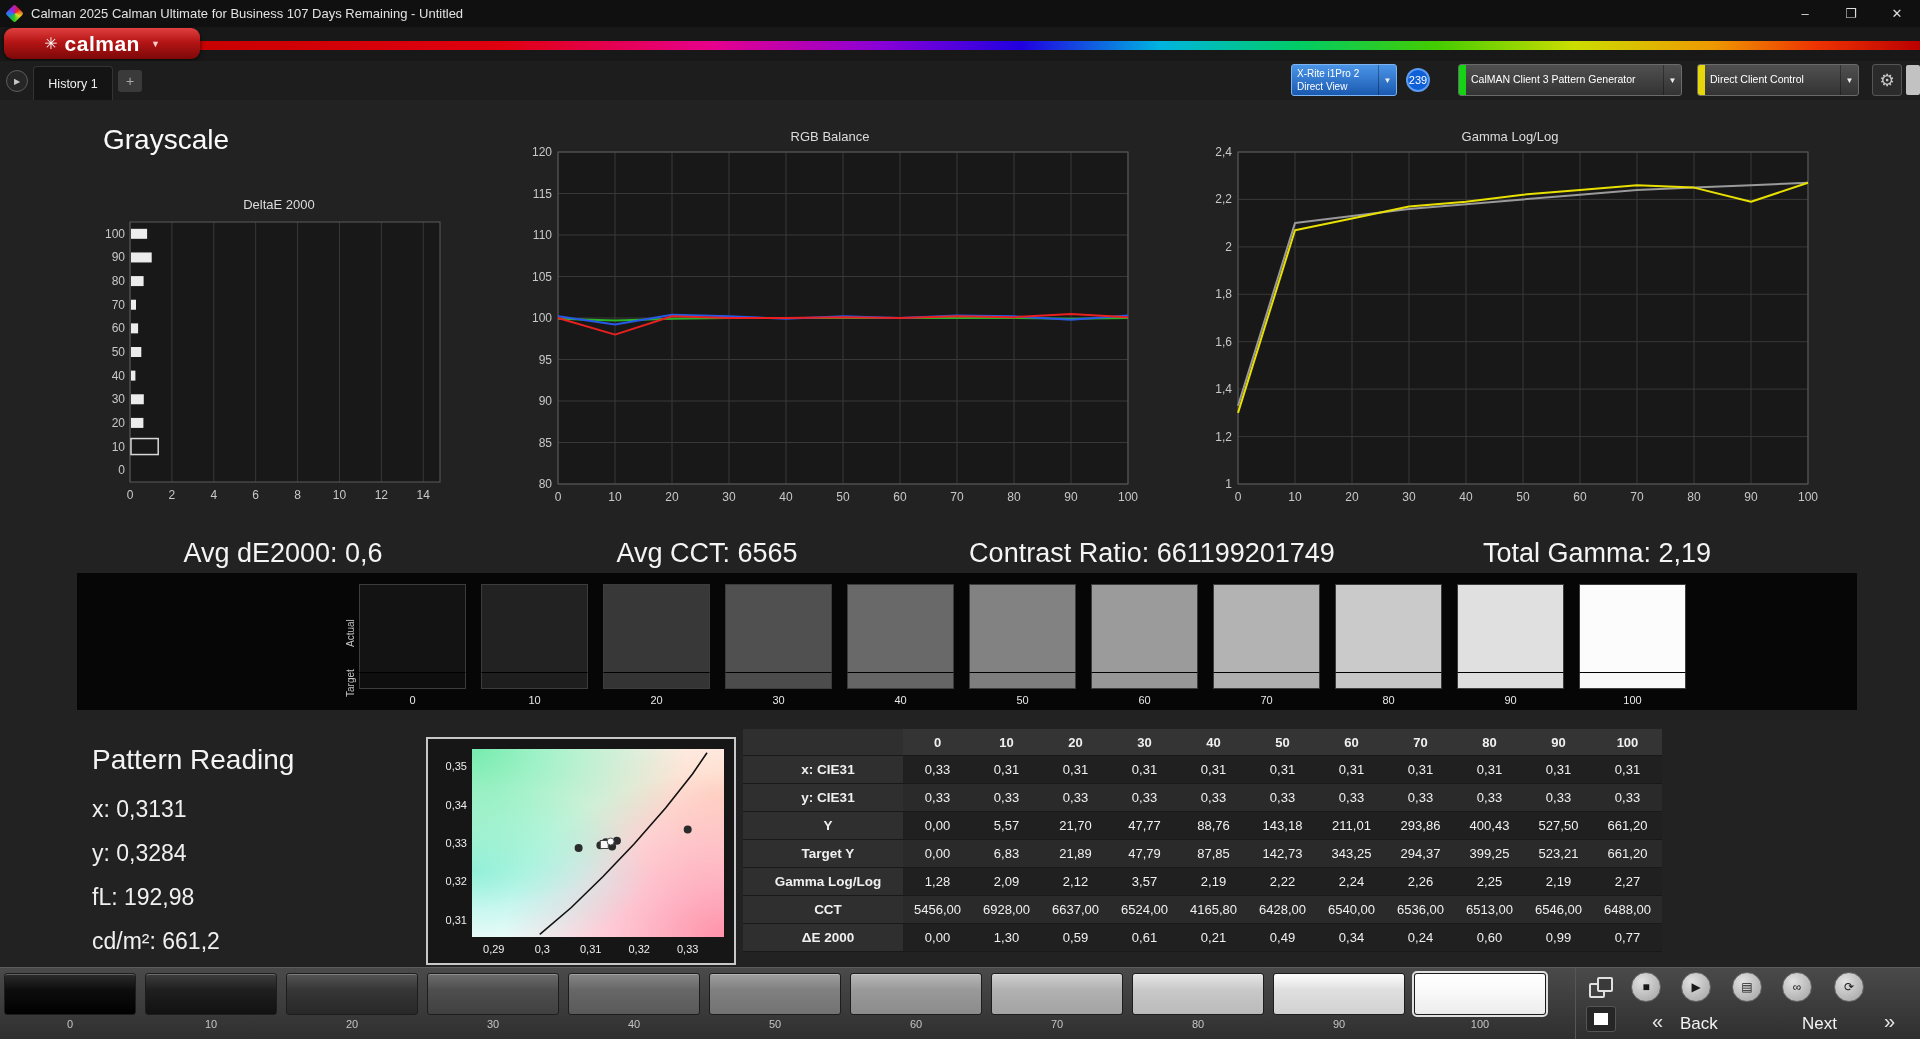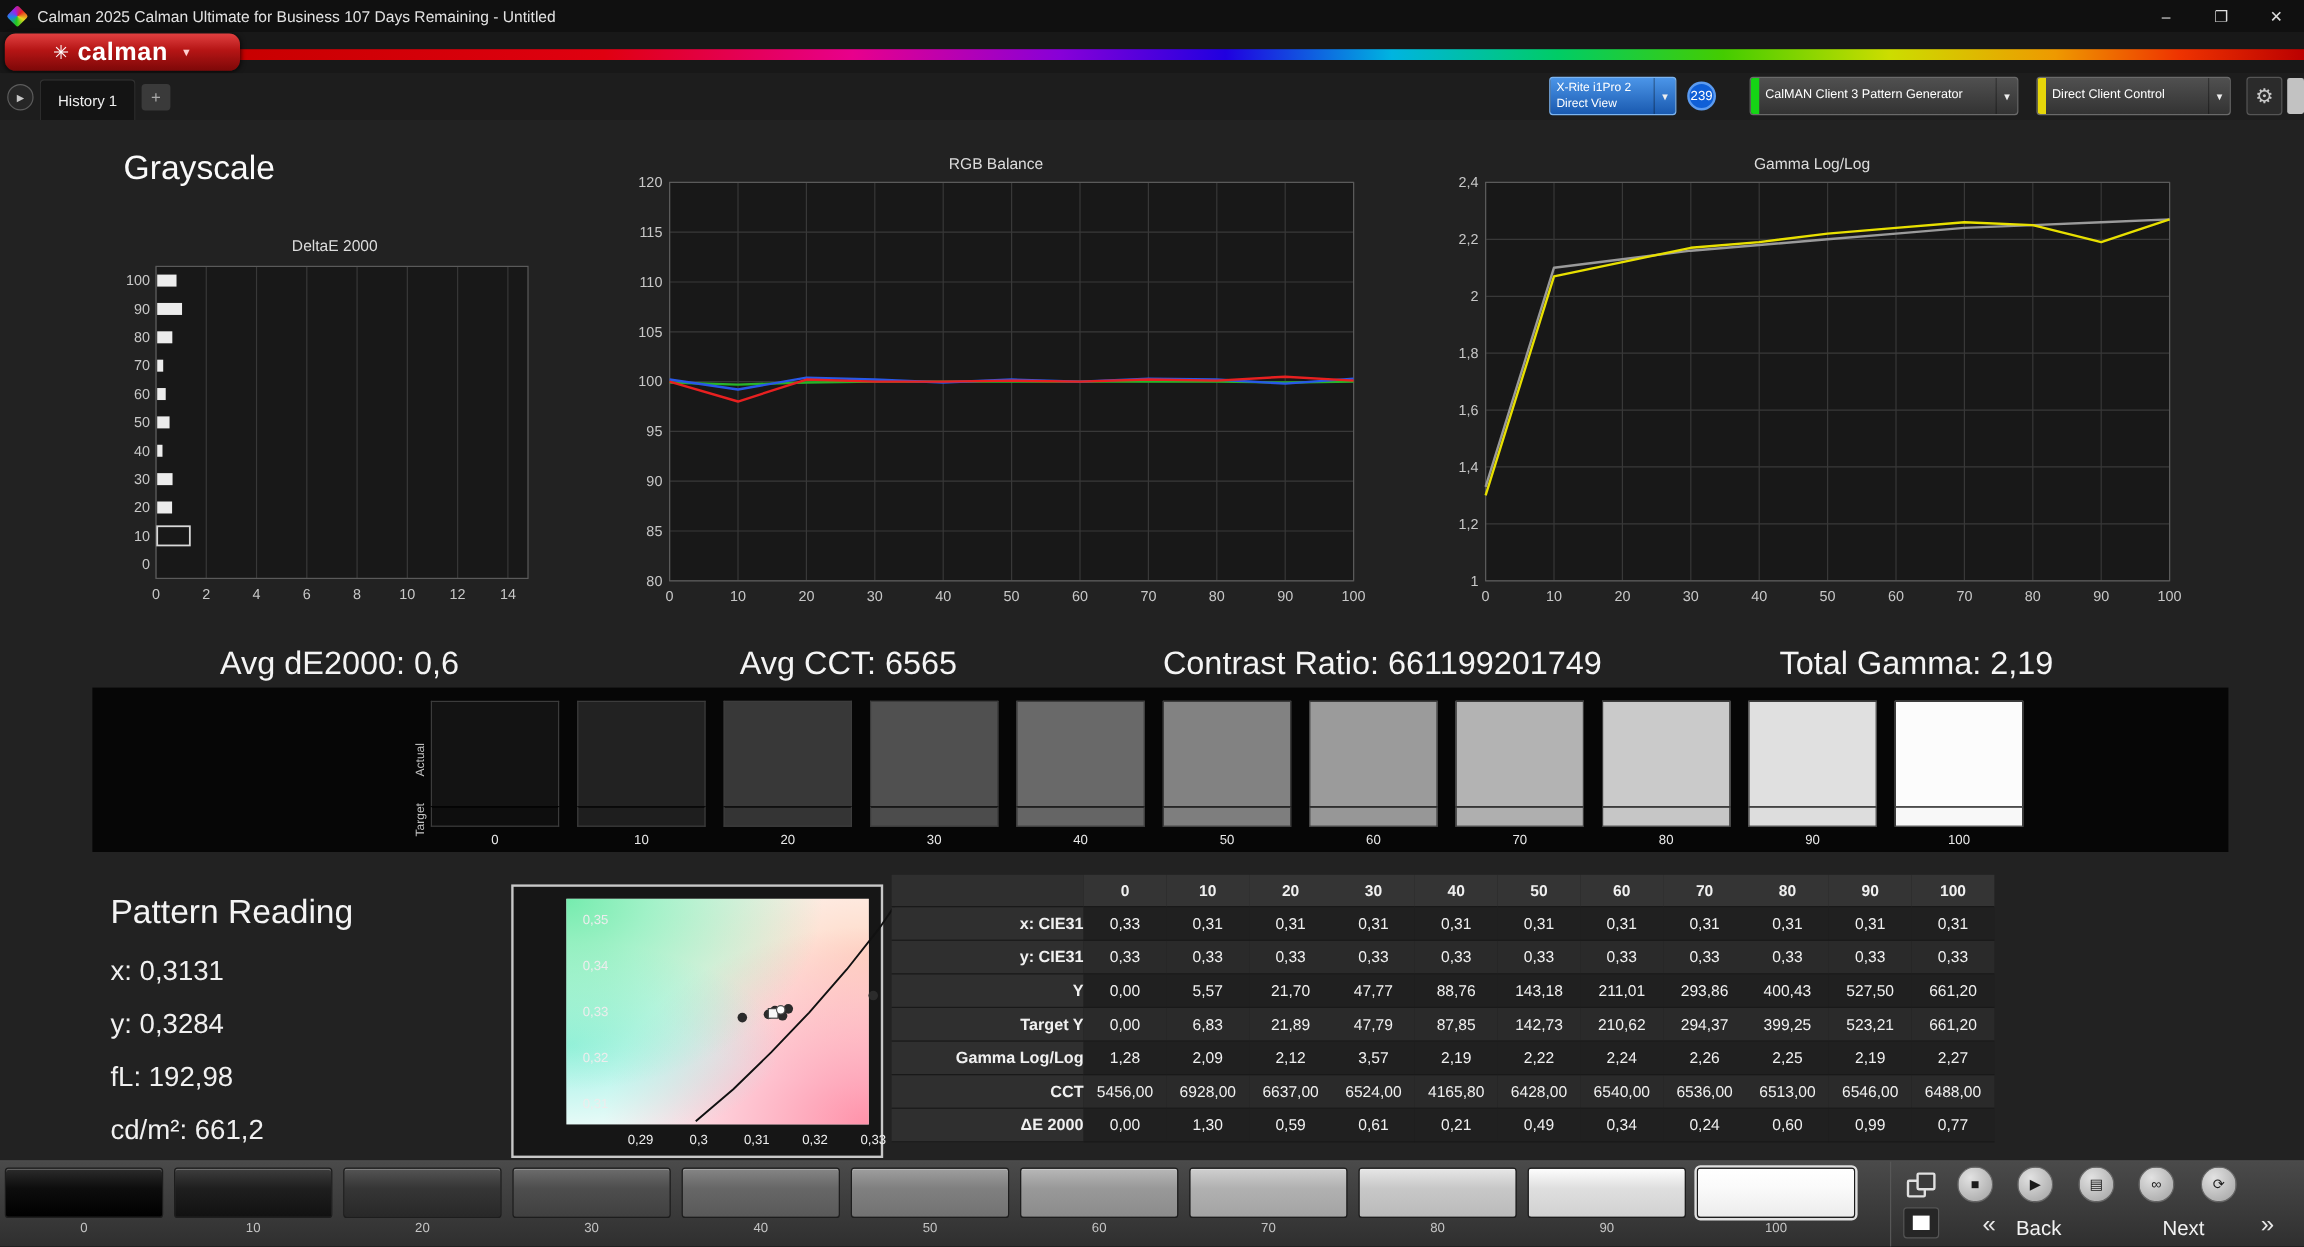--- a/index.html
+++ b/index.html
@@ -101,7 +101,7 @@
       radial-gradient(at 100% 100%, rgba(255,140,165,.95), rgba(255,140,165,0) 62%),
       radial-gradient(at 100% 25%, rgba(255,205,180,.75), rgba(255,205,180,0) 55%),
       #fdfdfd;}
-  #chart-cie{position:absolute;inset:0;margin-left:40px;}
+  #chart-cie{position:absolute;inset:0;}
 
   
   #gs-table{position:absolute;left:743px;top:629px;border-collapse:collapse;}

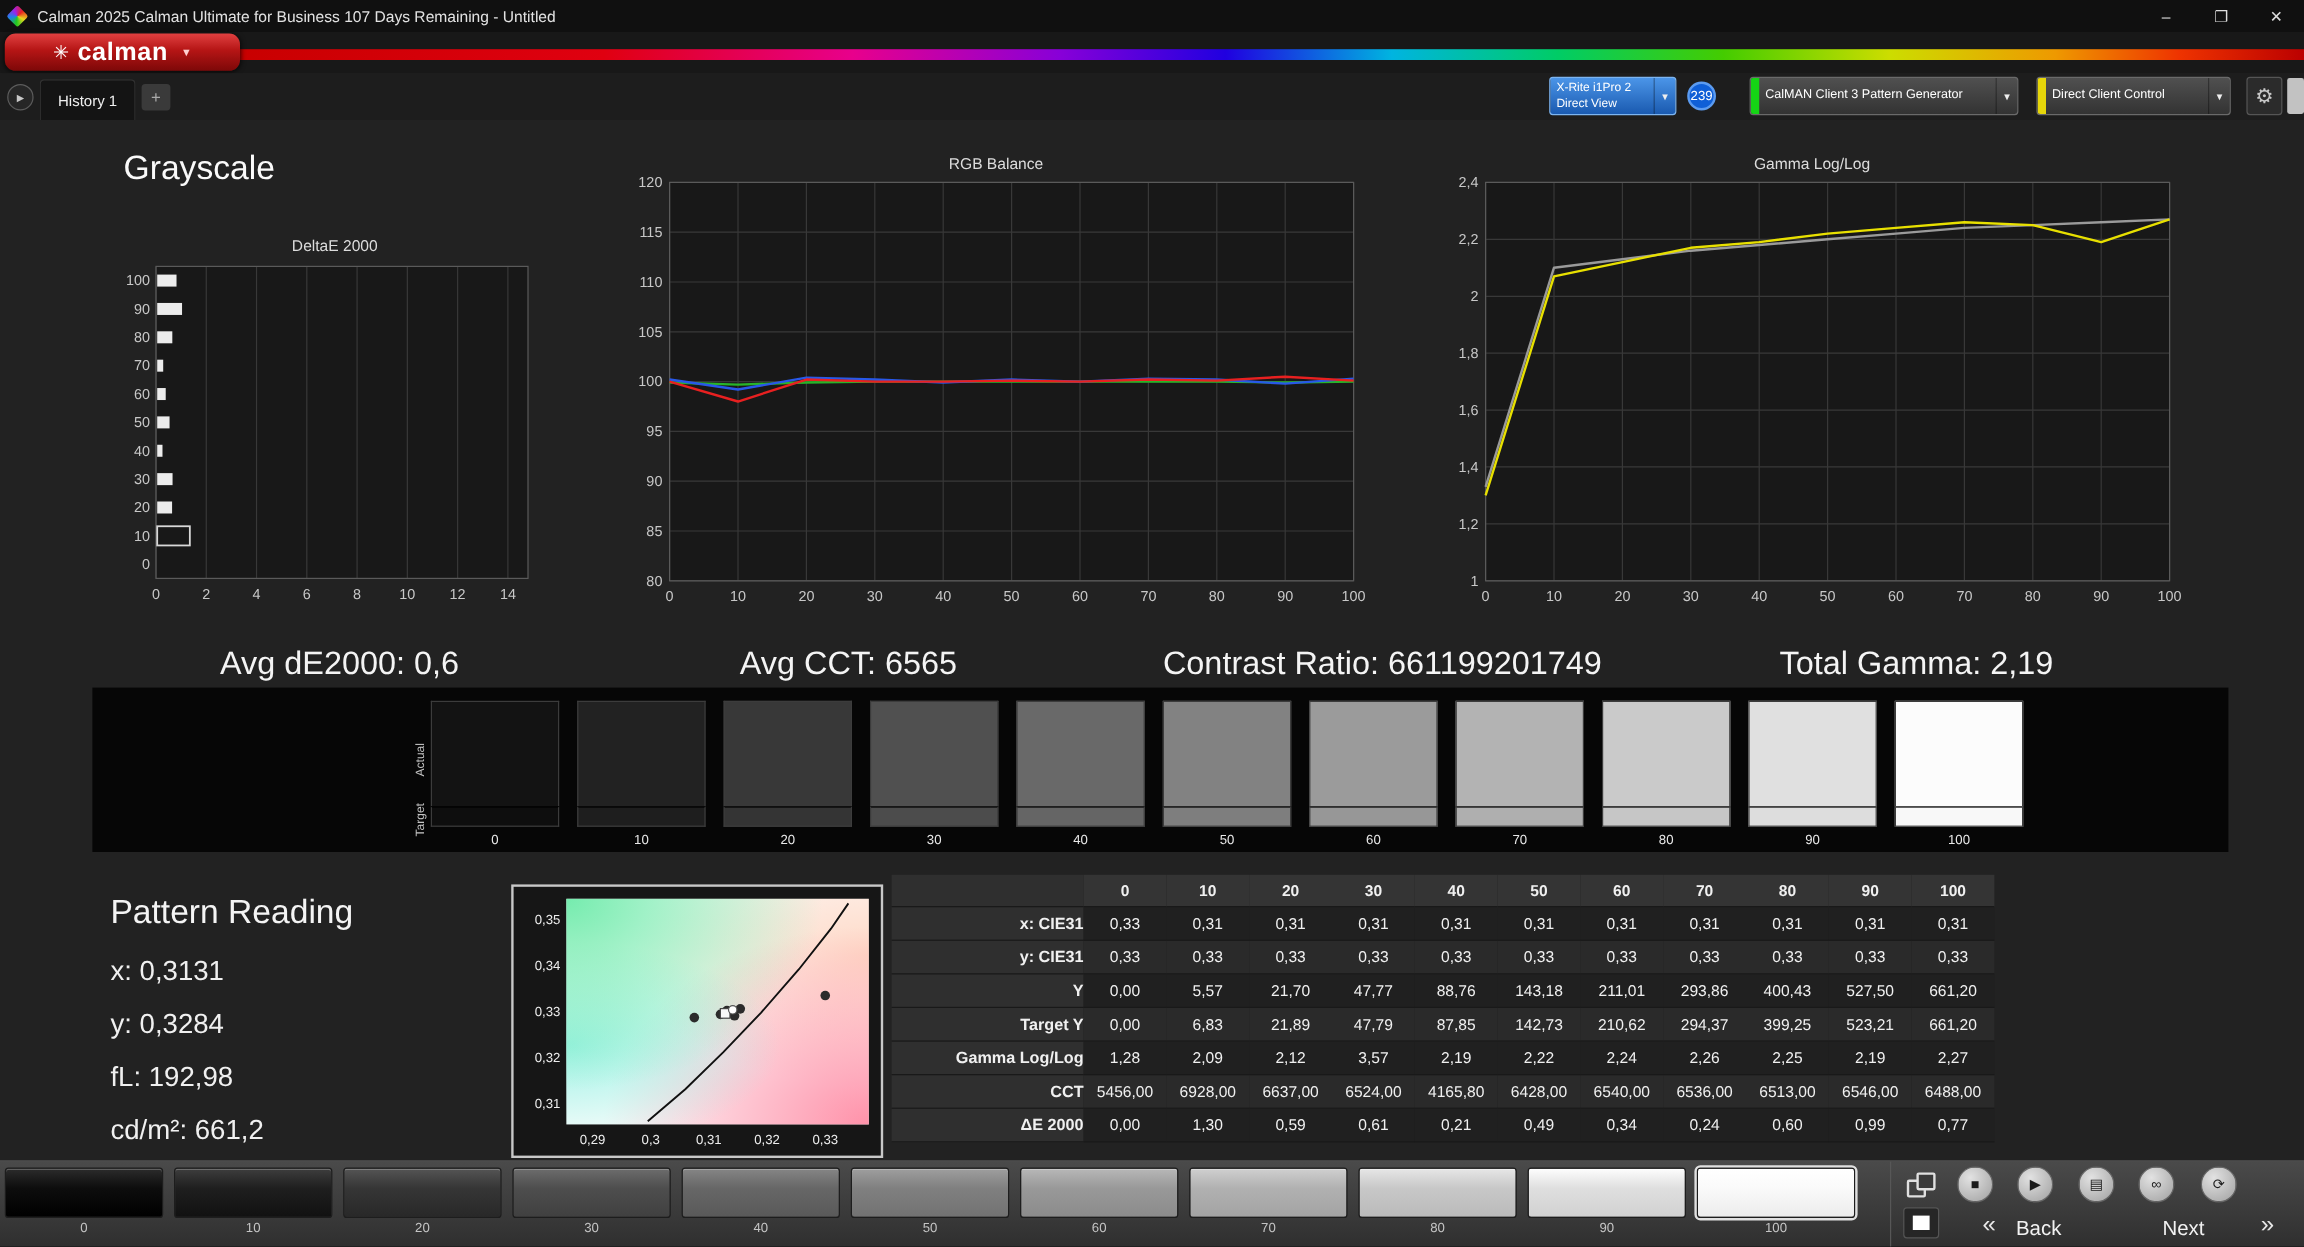--- a/index.html
+++ b/index.html
@@ -110,7 +110,7 @@
   #gs-table td{height:27px;width:69px;font-size:13px;color:#f0f0f0;text-align:center;}
   #gs-table tr.even td{background:#202020;}
   #gs-table tr.odd td{background:#2a2a2a;}
-  #gs-table .lbl{width:160px;text-align:right;padding-left:10px;box-sizing:border-box;
+  #gs-table .lbl{width:160px;text-align:center;padding-left:10px;box-sizing:border-box;
                  background:#2f2f2f !important;font-weight:bold;font-size:13.5px;}
 
   

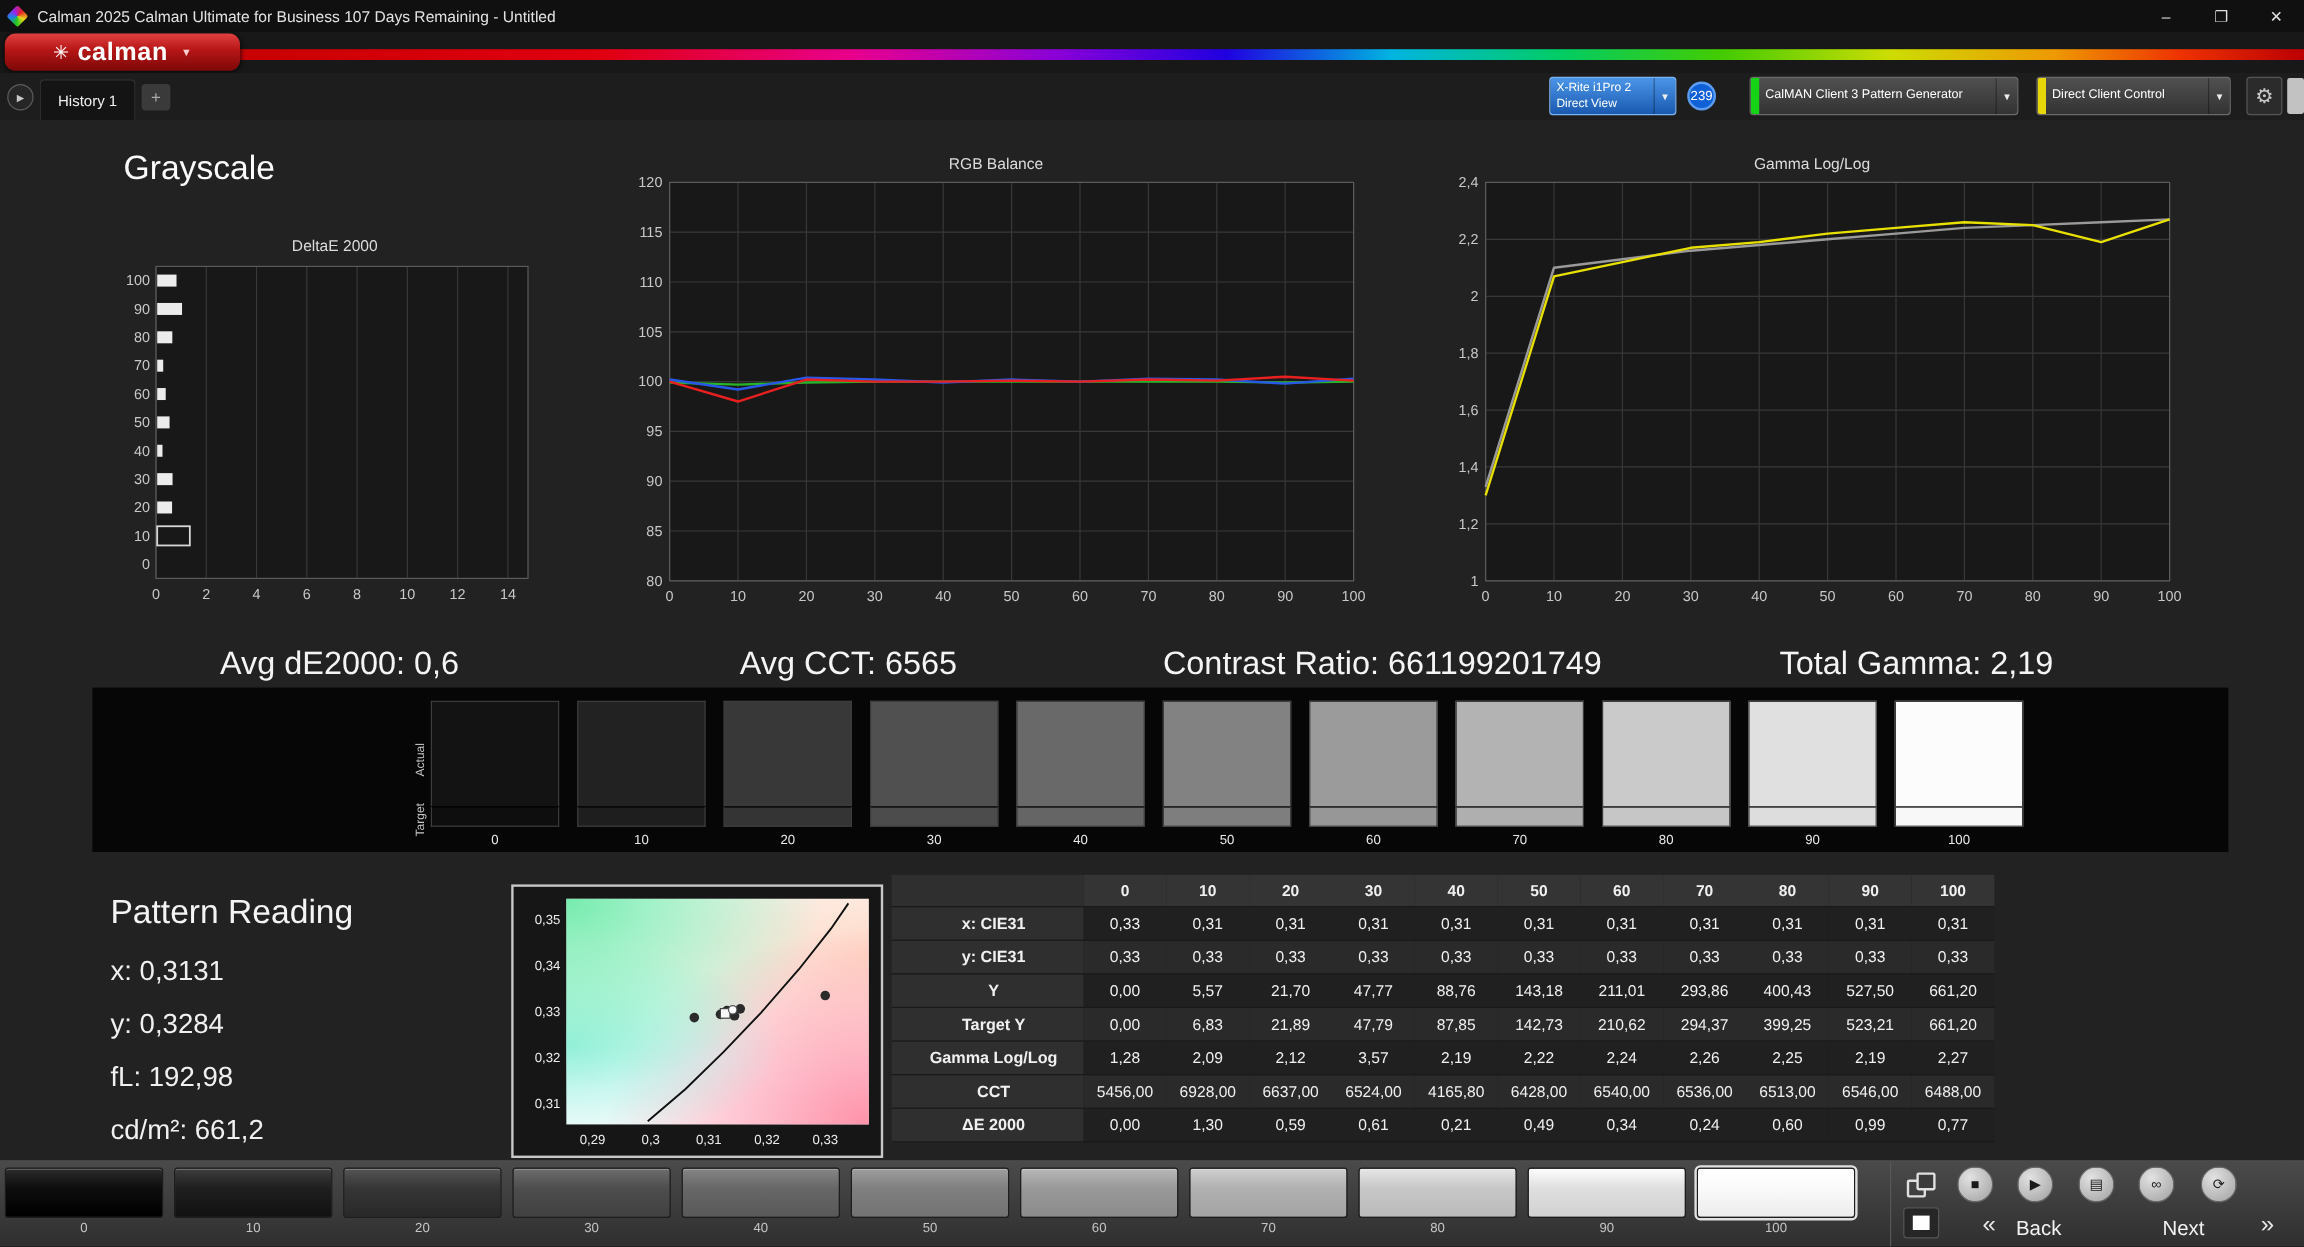--- a/index.html
+++ b/index.html
@@ -506,7 +506,7 @@
             <td>47,79</td>
             <td>87,85</td>
             <td>142,73</td>
-            <td>210,62</td>
+            <td>343,25</td>
             <td>294,37</td>
             <td>399,25</td>
             <td>523,21</td>

